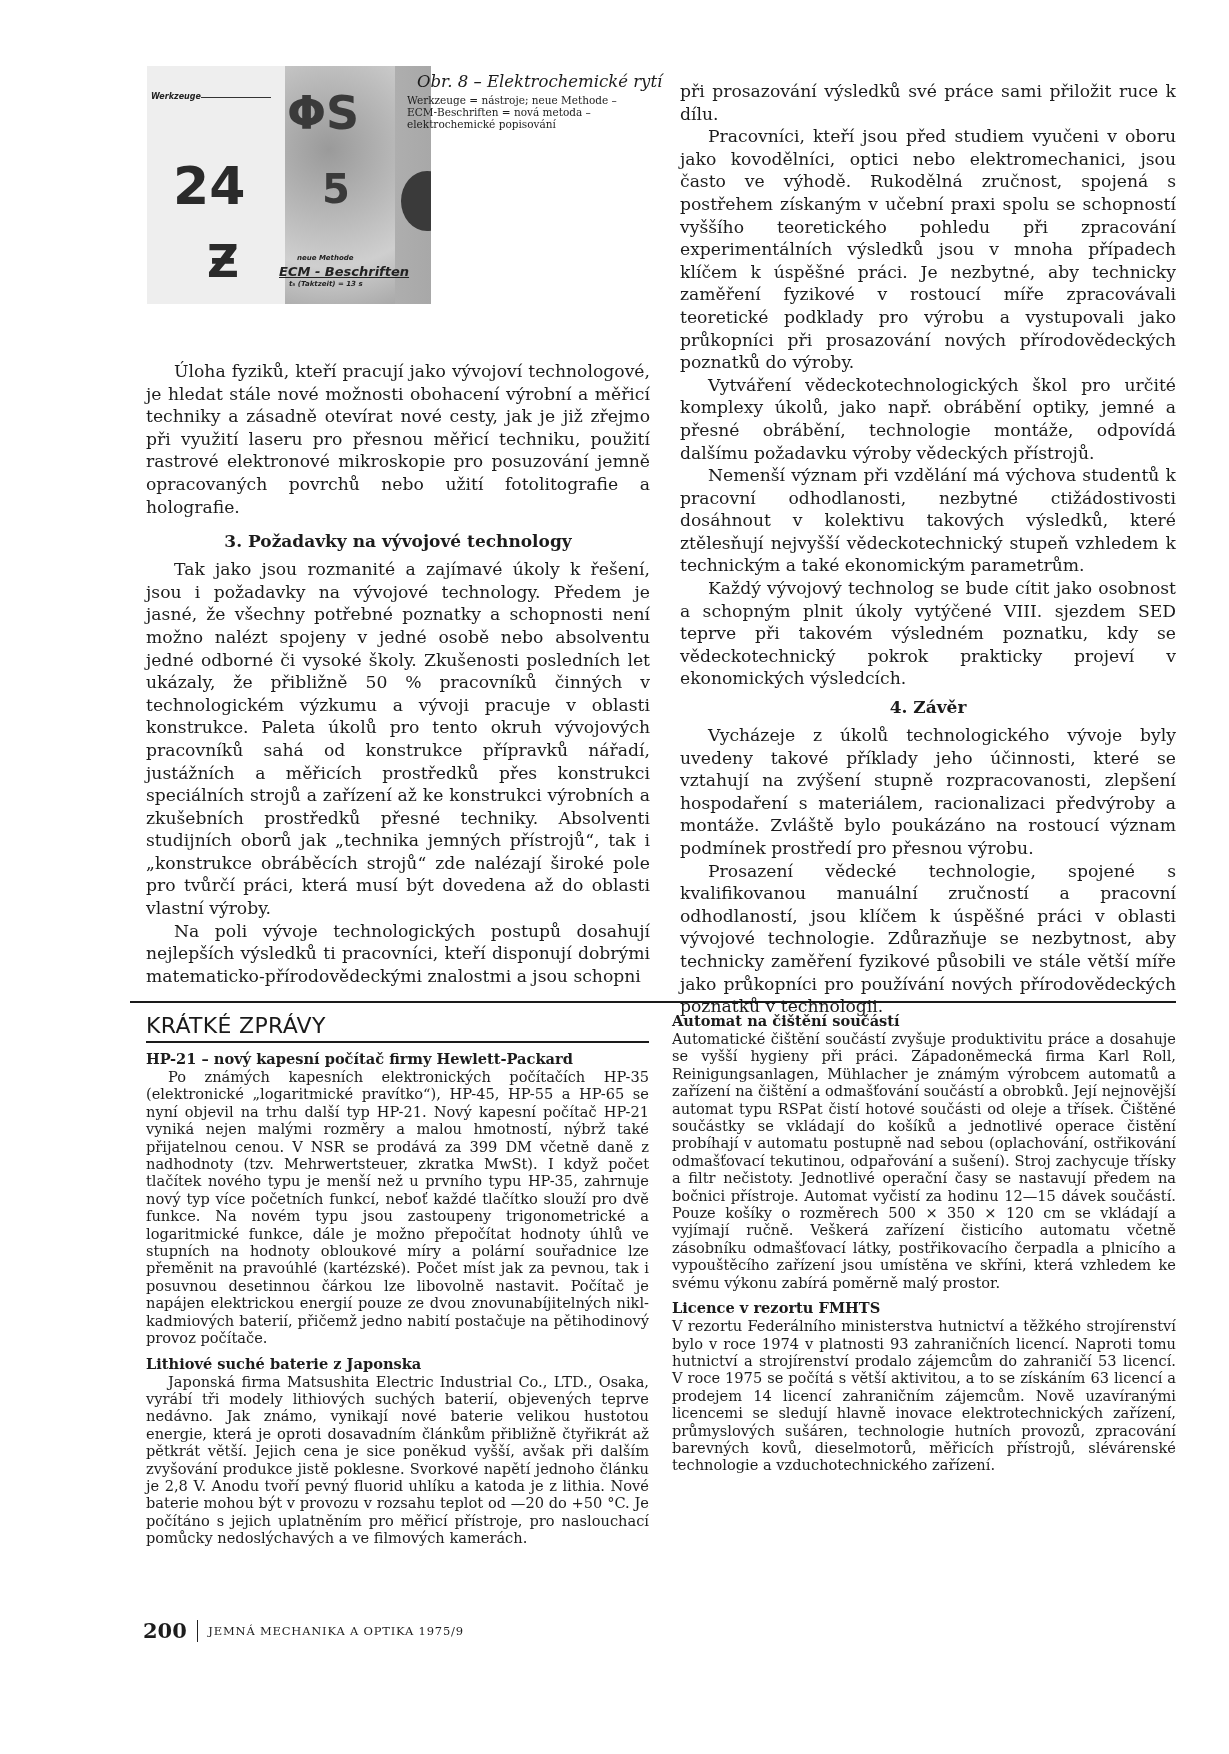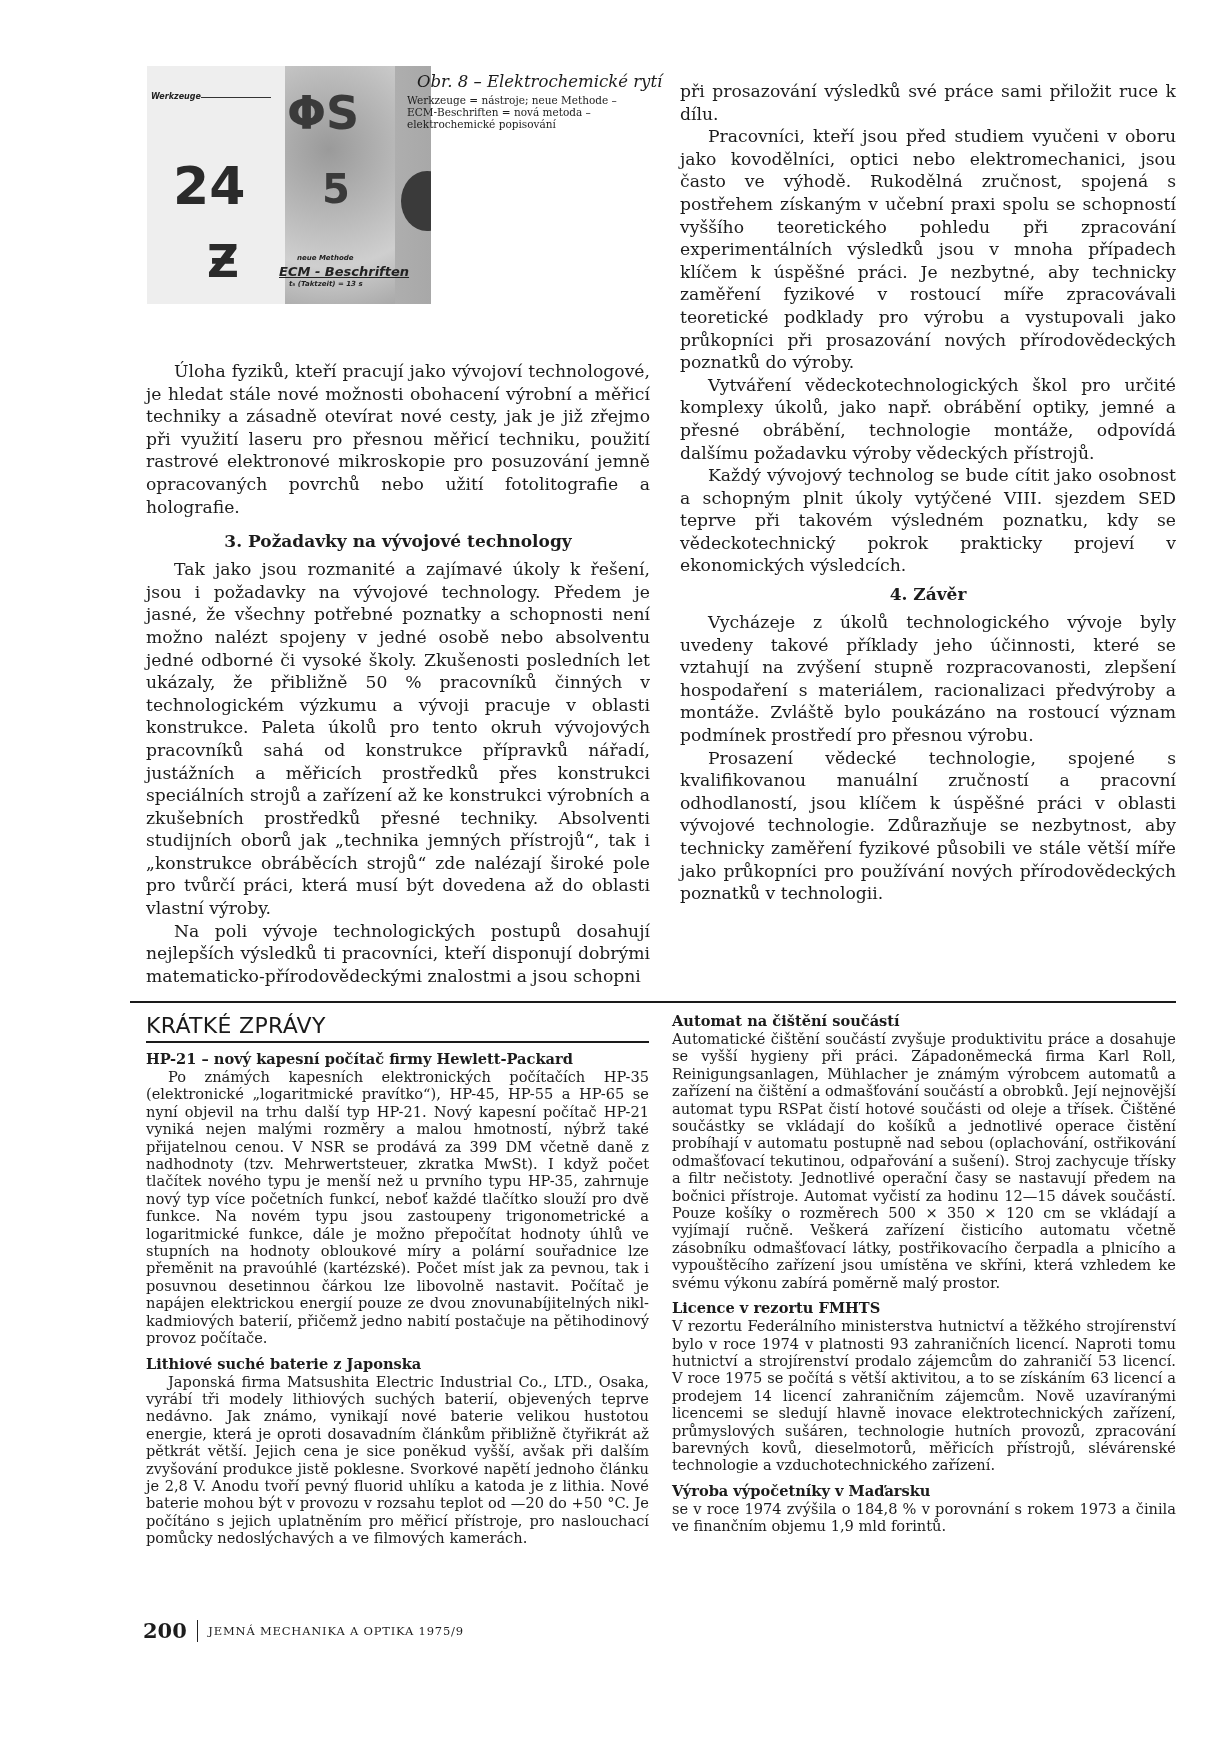--- a/index.html
+++ b/index.html
@@ -64,6 +64,7 @@
   <p class="p">při prosazování výsledků své práce sami přiložit ruce k dílu.</p>
   <p class="p ind">Pracovníci, kteří jsou před studiem vyučeni v oboru jako kovodělníci, optici nebo elektromechanici, jsou často ve výhodě. Rukodělná zručnost, spojená s postřehem získaným v učební praxi spolu se schopností vyššího teoretického pohledu při zpracování experimentálních výsledků jsou v mnoha případech klíčem k úspěšné práci. Je nezbytné, aby technicky zaměření fyzikové v rostoucí míře zpracovávali teoretické podklady pro výrobu a vystupovali jako průkopníci při prosazování nových přírodovědeckých poznatků do výroby.</p>
   <p class="p ind">Vytváření vědeckotechnologických škol pro určité komplexy úkolů, jako např. obrábění optiky, jemné a přesné obrábění, technologie montáže, odpovídá dalšímu požadavku výroby vědeckých přístrojů.</p>
+  <p class="p ind">Nemenší význam při vzdělání má výchova studentů k pracovní odhodlanosti, nezbytné ctižádostivosti dosáhnout v kolektivu takových výsledků, které ztělesňují nejvyšší vědeckotechnický stupeň vzhledem k technickým a také ekonomickým parametrům.</p>
   <p class="p ind">Každý vývojový technolog se bude cítit jako osobnost a schopným plnit úkoly vytýčené VIII. sjezdem SED teprve při takovém výsledném poznatku, kdy se vědeckotechnický pokrok prakticky projeví v ekonomických výsledcích.</p>
   <div class="h3">4. Závěr</div>
   <p class="p ind">Vycházeje z úkolů technologického vývoje byly uvedeny takové příklady jeho účinnosti, které se vztahují na zvýšení stupně rozpracovanosti, zlepšení hospodaření s materiálem, racionalizaci předvýroby a montáže. Zvláště bylo poukázáno na rostoucí význam podmínek prostředí pro přesnou výrobu.</p>

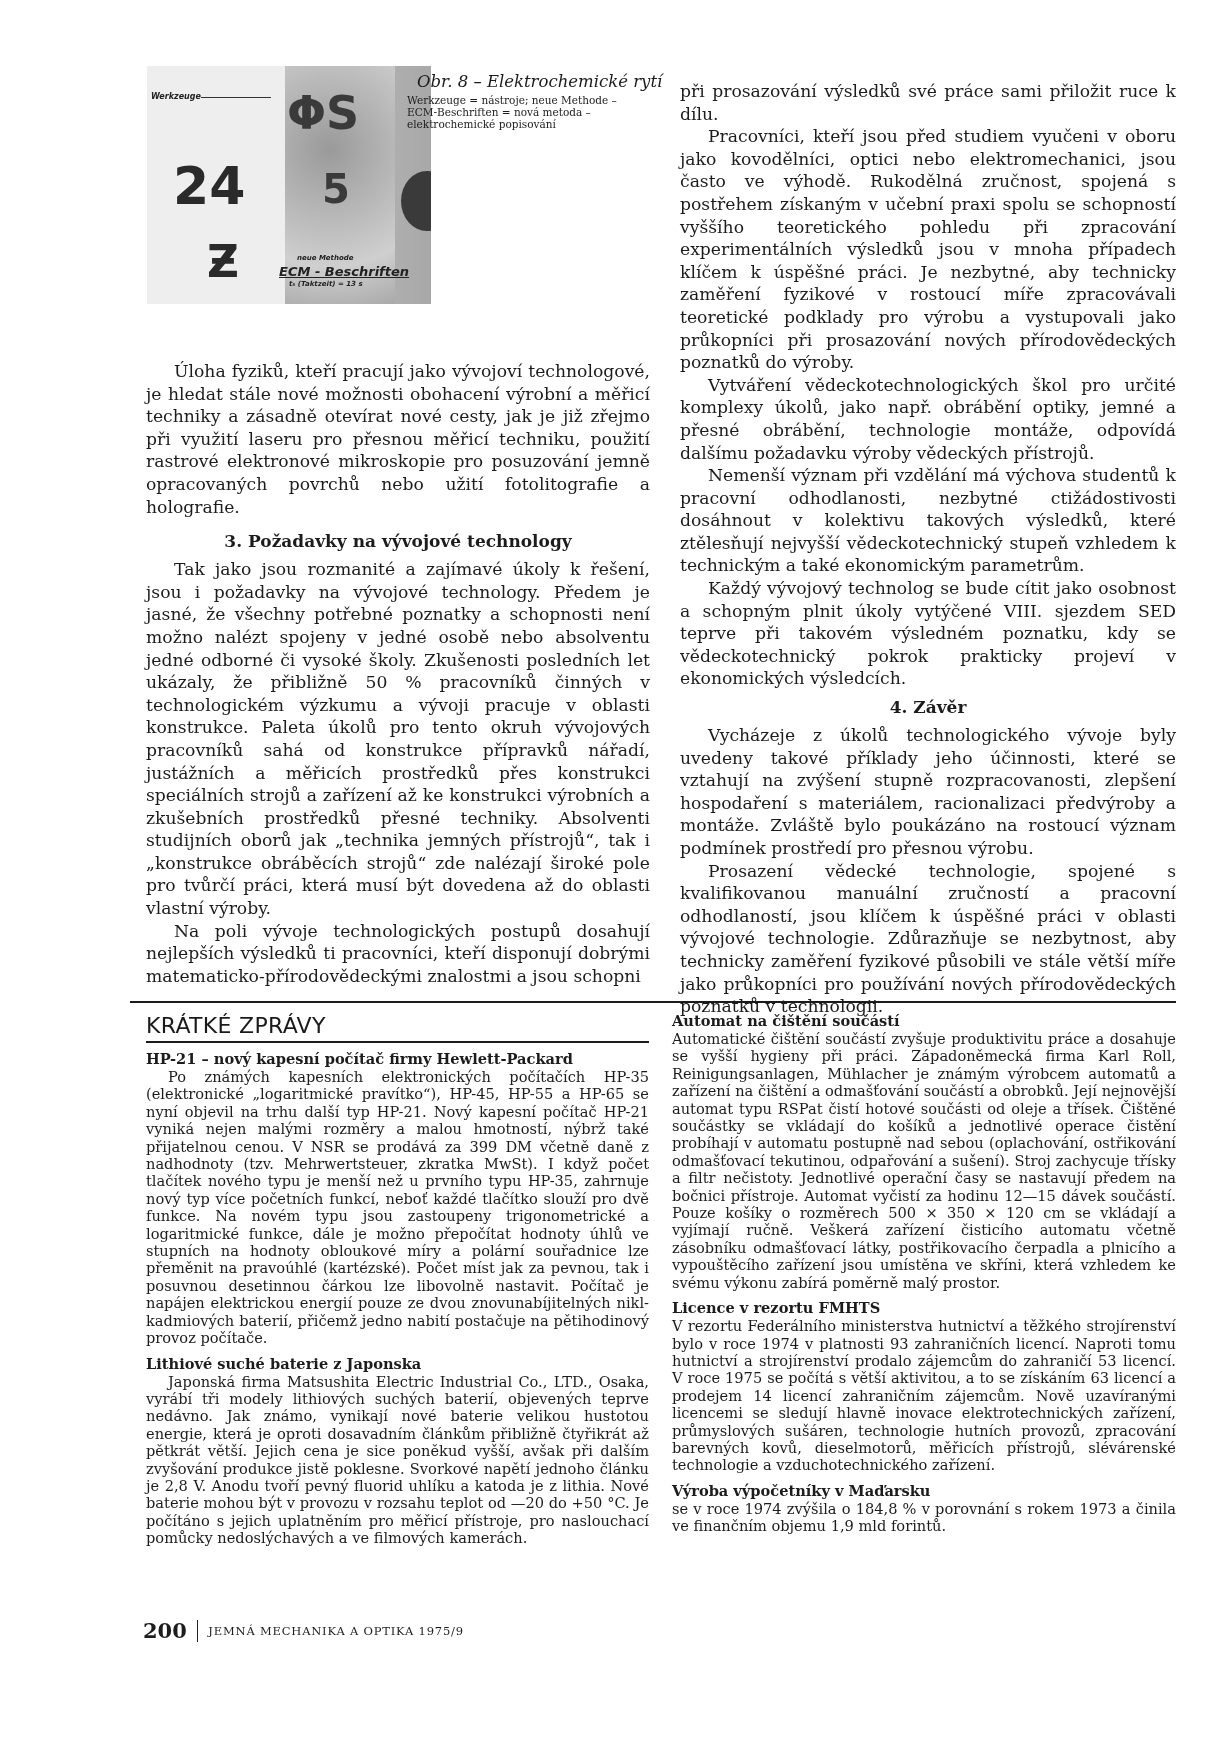--- a/index.html
+++ b/index.html
@@ -99,10 +99,6 @@
     <p class="np">V rezortu Federálního ministerstva hutnictví a těžkého strojírenství bylo v roce 1974 v platnosti 93 zahraničních licencí. Naproti tomu hutnictví a strojírenství prodalo zájemcům do zahraničí 53 licencí. V roce 1975 se počítá s větší aktivitou, a to se získáním 63 licencí a prodejem 14 licencí zahraničním zájemcům. Nově uzavíranými licencemi se sledují hlavně inovace elektrotechnických zařízení, průmyslových sušáren, technologie hutních provozů, zpracování barevných kovů, dieselmotorů, měřicích přístrojů, slévárenské technologie a vzduchotechnického zařízení.</p>
   </div>
   <div class="gap"></div>
-  <div>
-    <p class="nh">Výroba výpočetníky v Maďarsku</p>
-    <p class="np">se v roce 1974 zvýšila o 184,8 % v porovnání s rokem 1973 a činila ve finančním objemu 1,9 mld forintů.</p>
-  </div>
 </div>
 
 <div class="footer">

